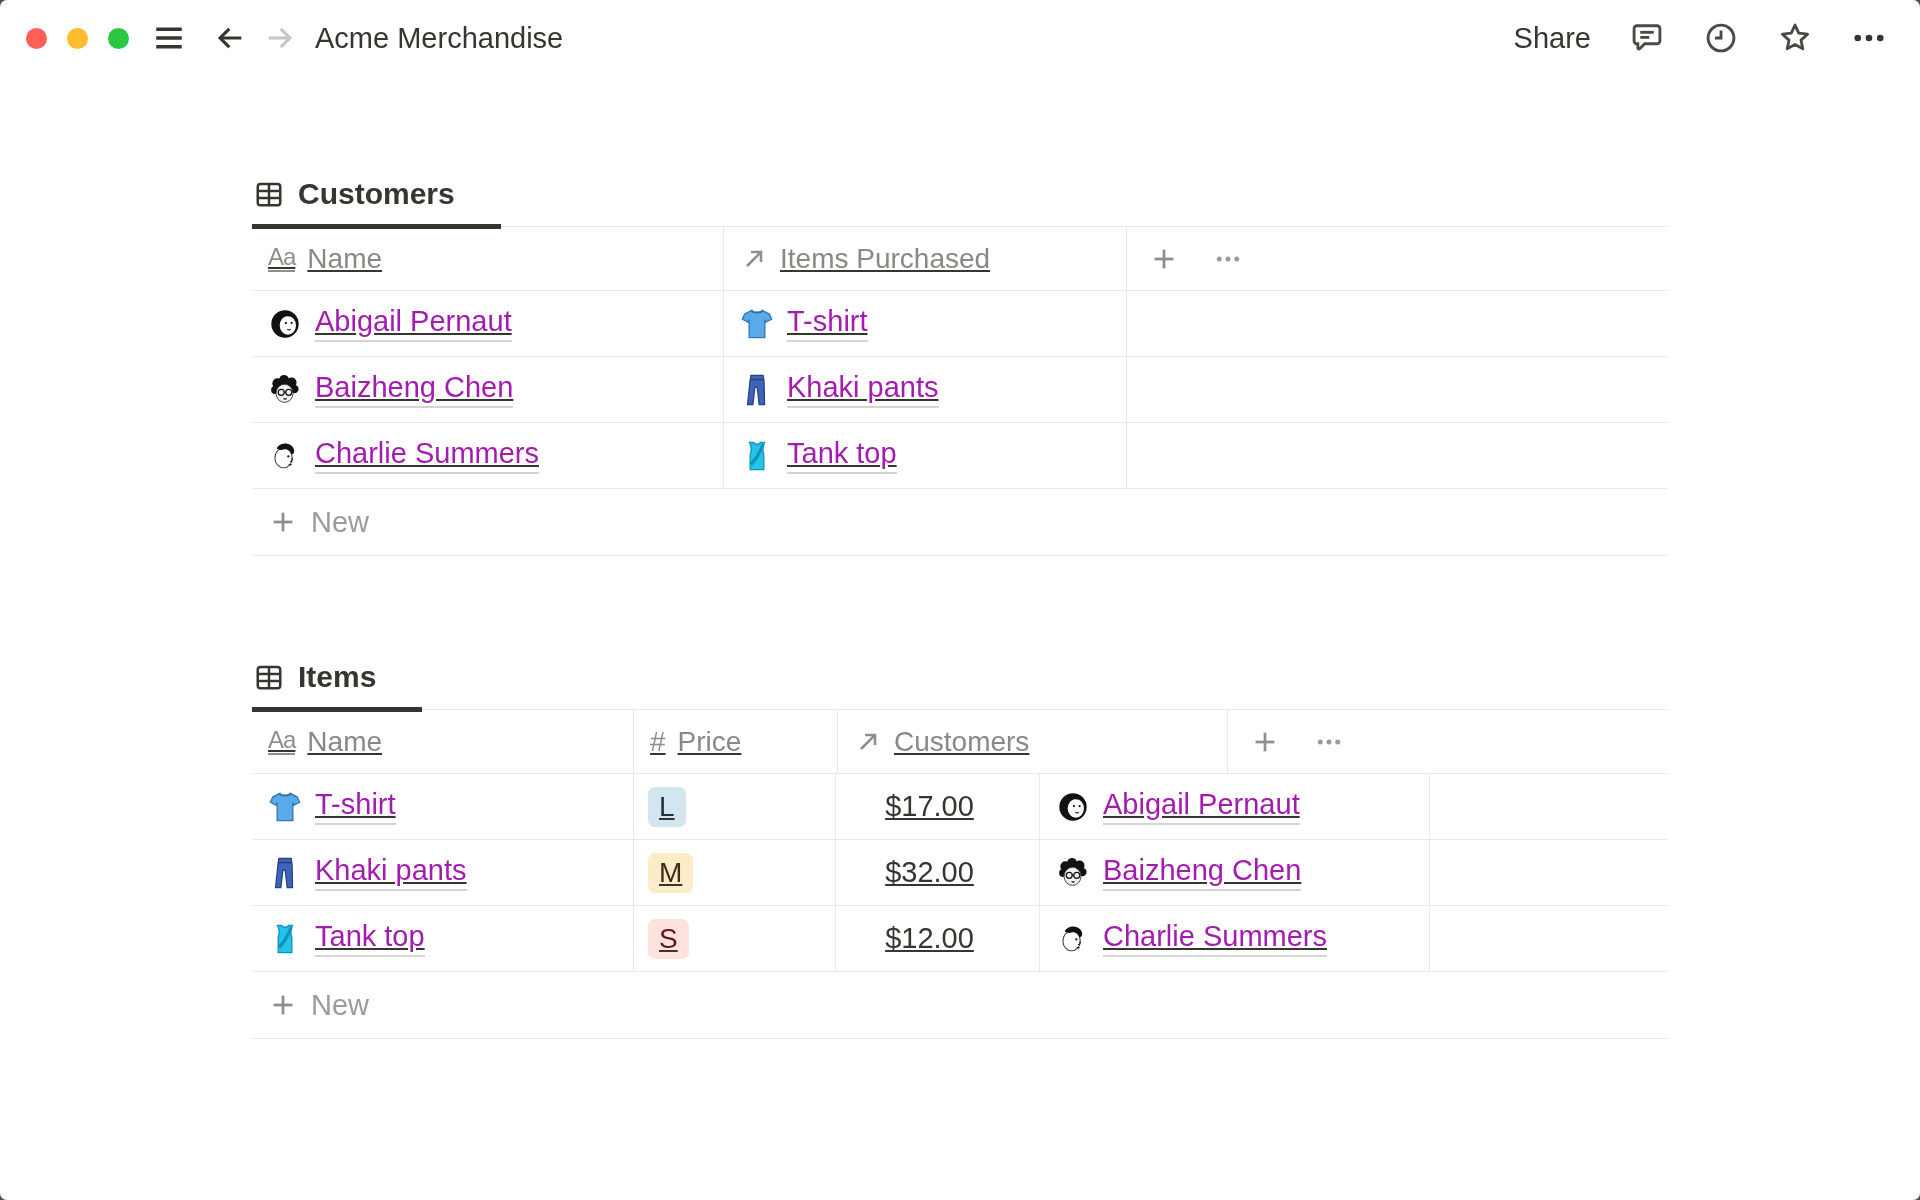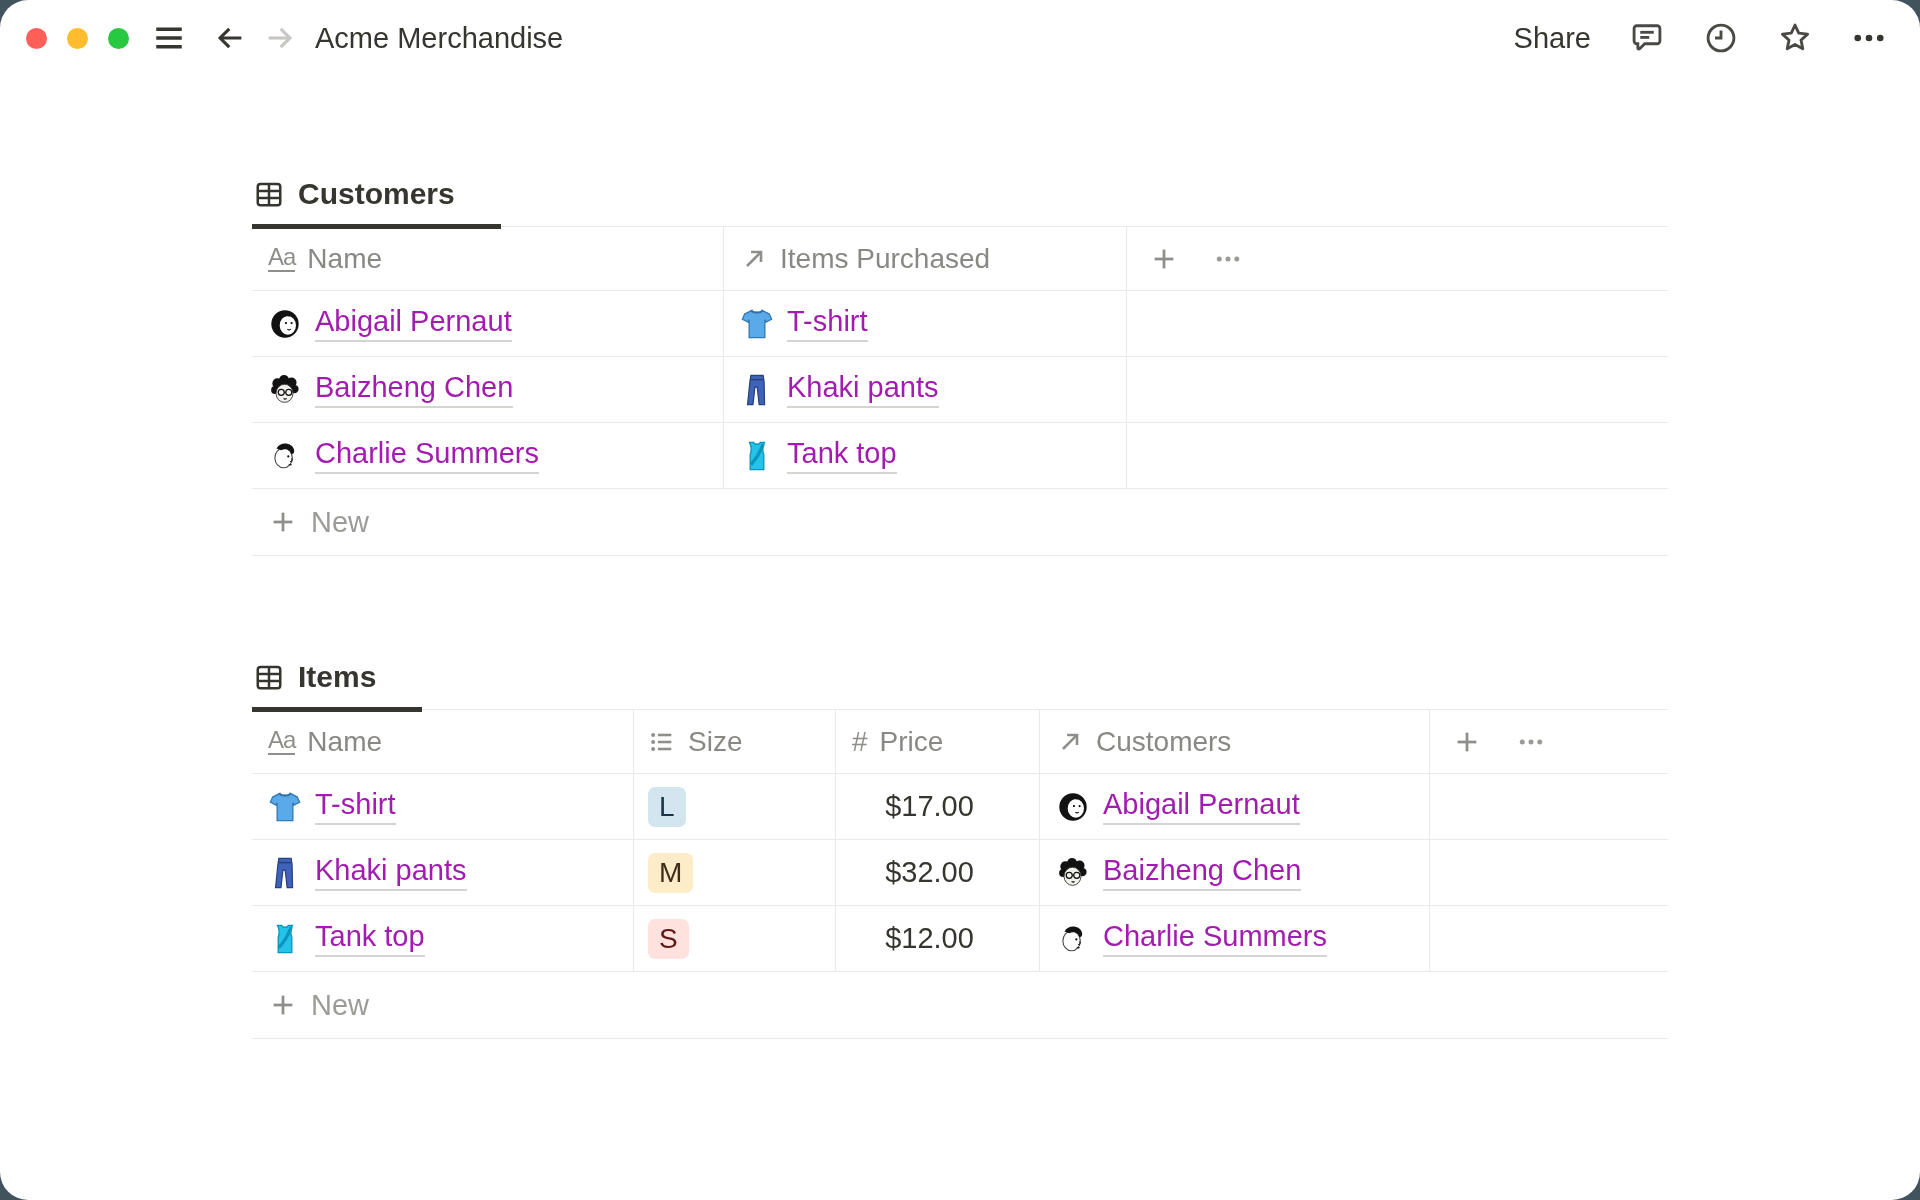--- a/index.html
+++ b/index.html
@@ -14,7 +14,7 @@
     position:relative;
     width:1920px; height:1200px;
     background:#ffffff;
-    border-radius:28px;
+    border-radius:7px;
     overflow:hidden;
   }
 

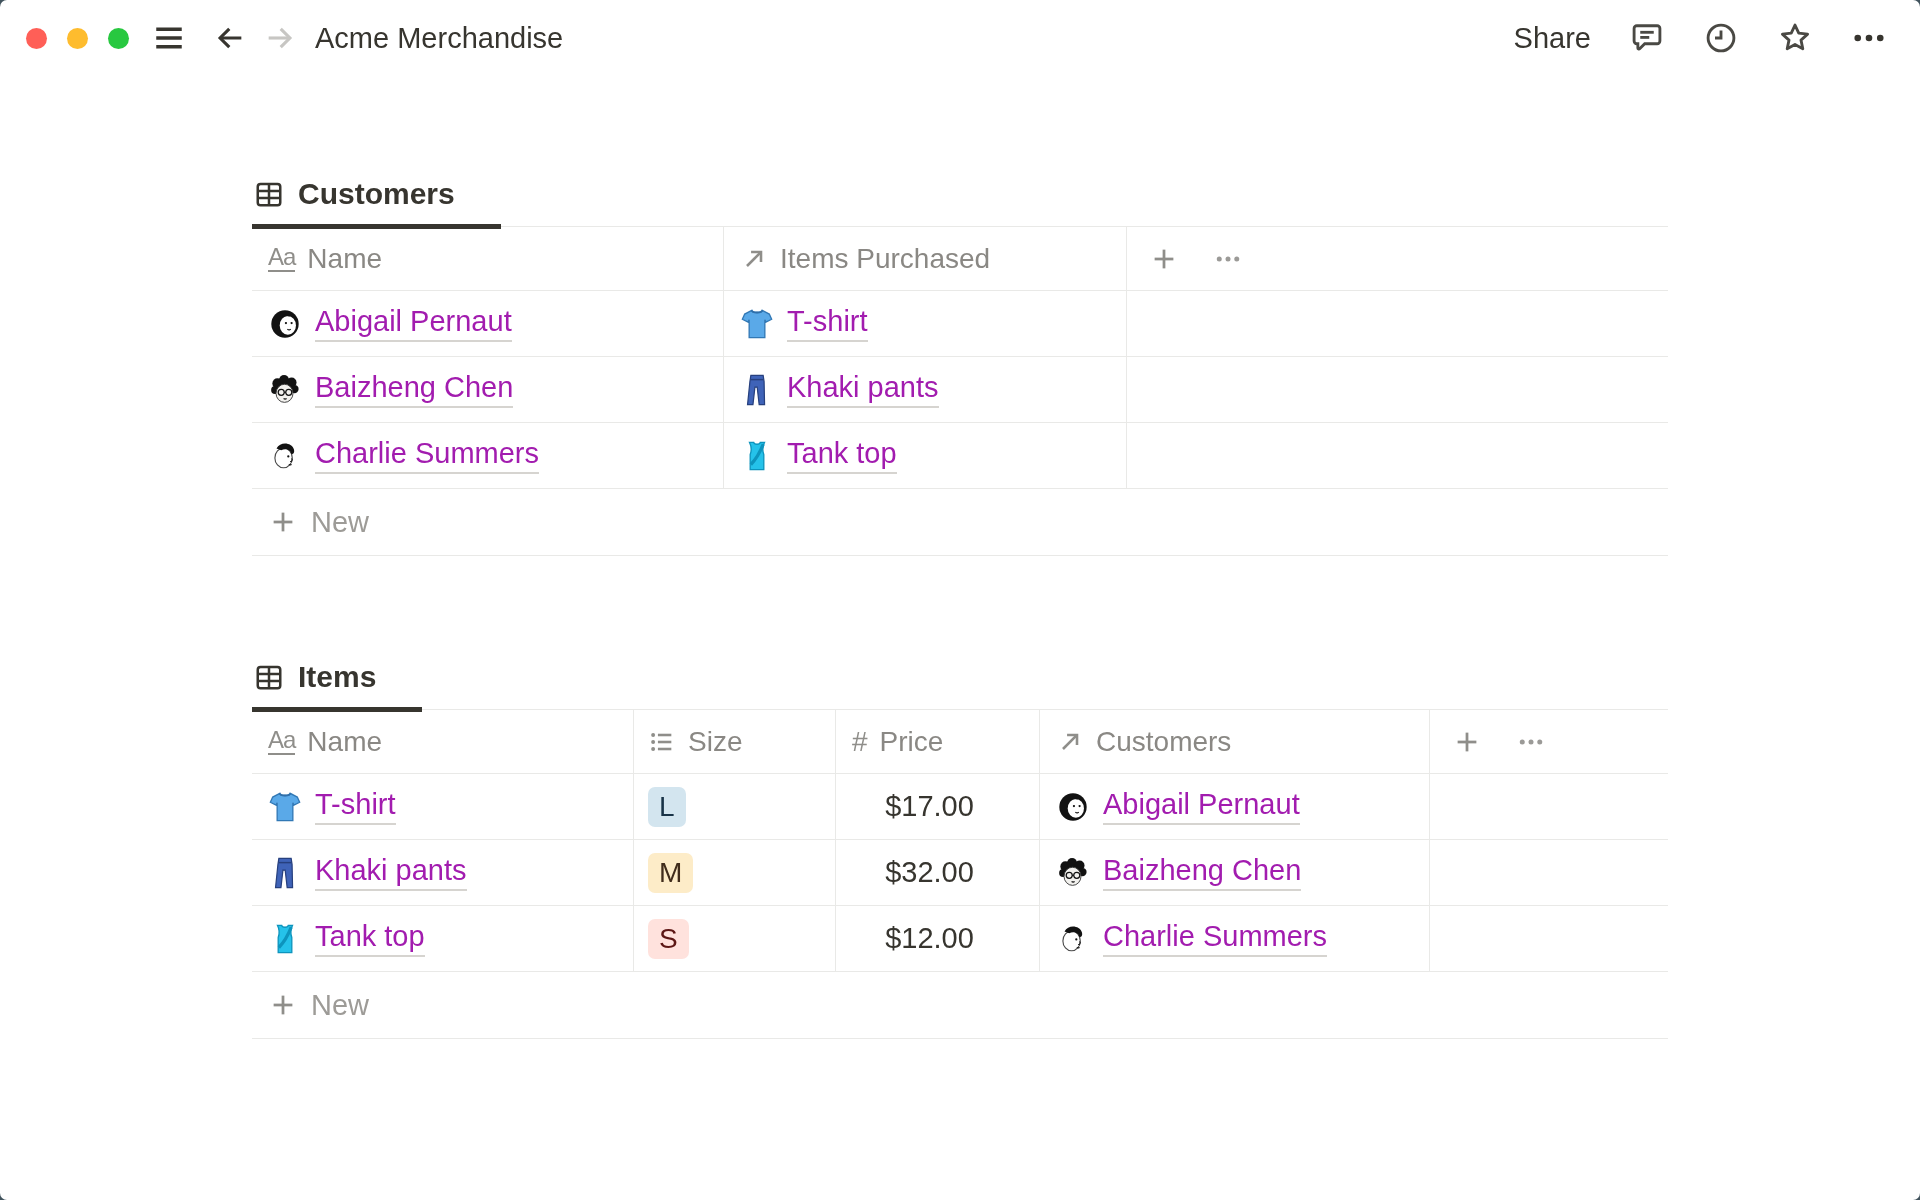--- a/index.html
+++ b/index.html
@@ -77,6 +77,7 @@
     border-bottom:1.5px solid #e9e9e7;
     padding-left:16px;
     overflow:hidden;
+    text-decoration:underline;
   }
   .cell.v { border-right:1.5px solid #e9e9e7; }
   .plus-cell { border-bottom:1.5px solid #e9e9e7; display:flex; align-items:center; gap:34px; padding-left:22px; flex:1; }

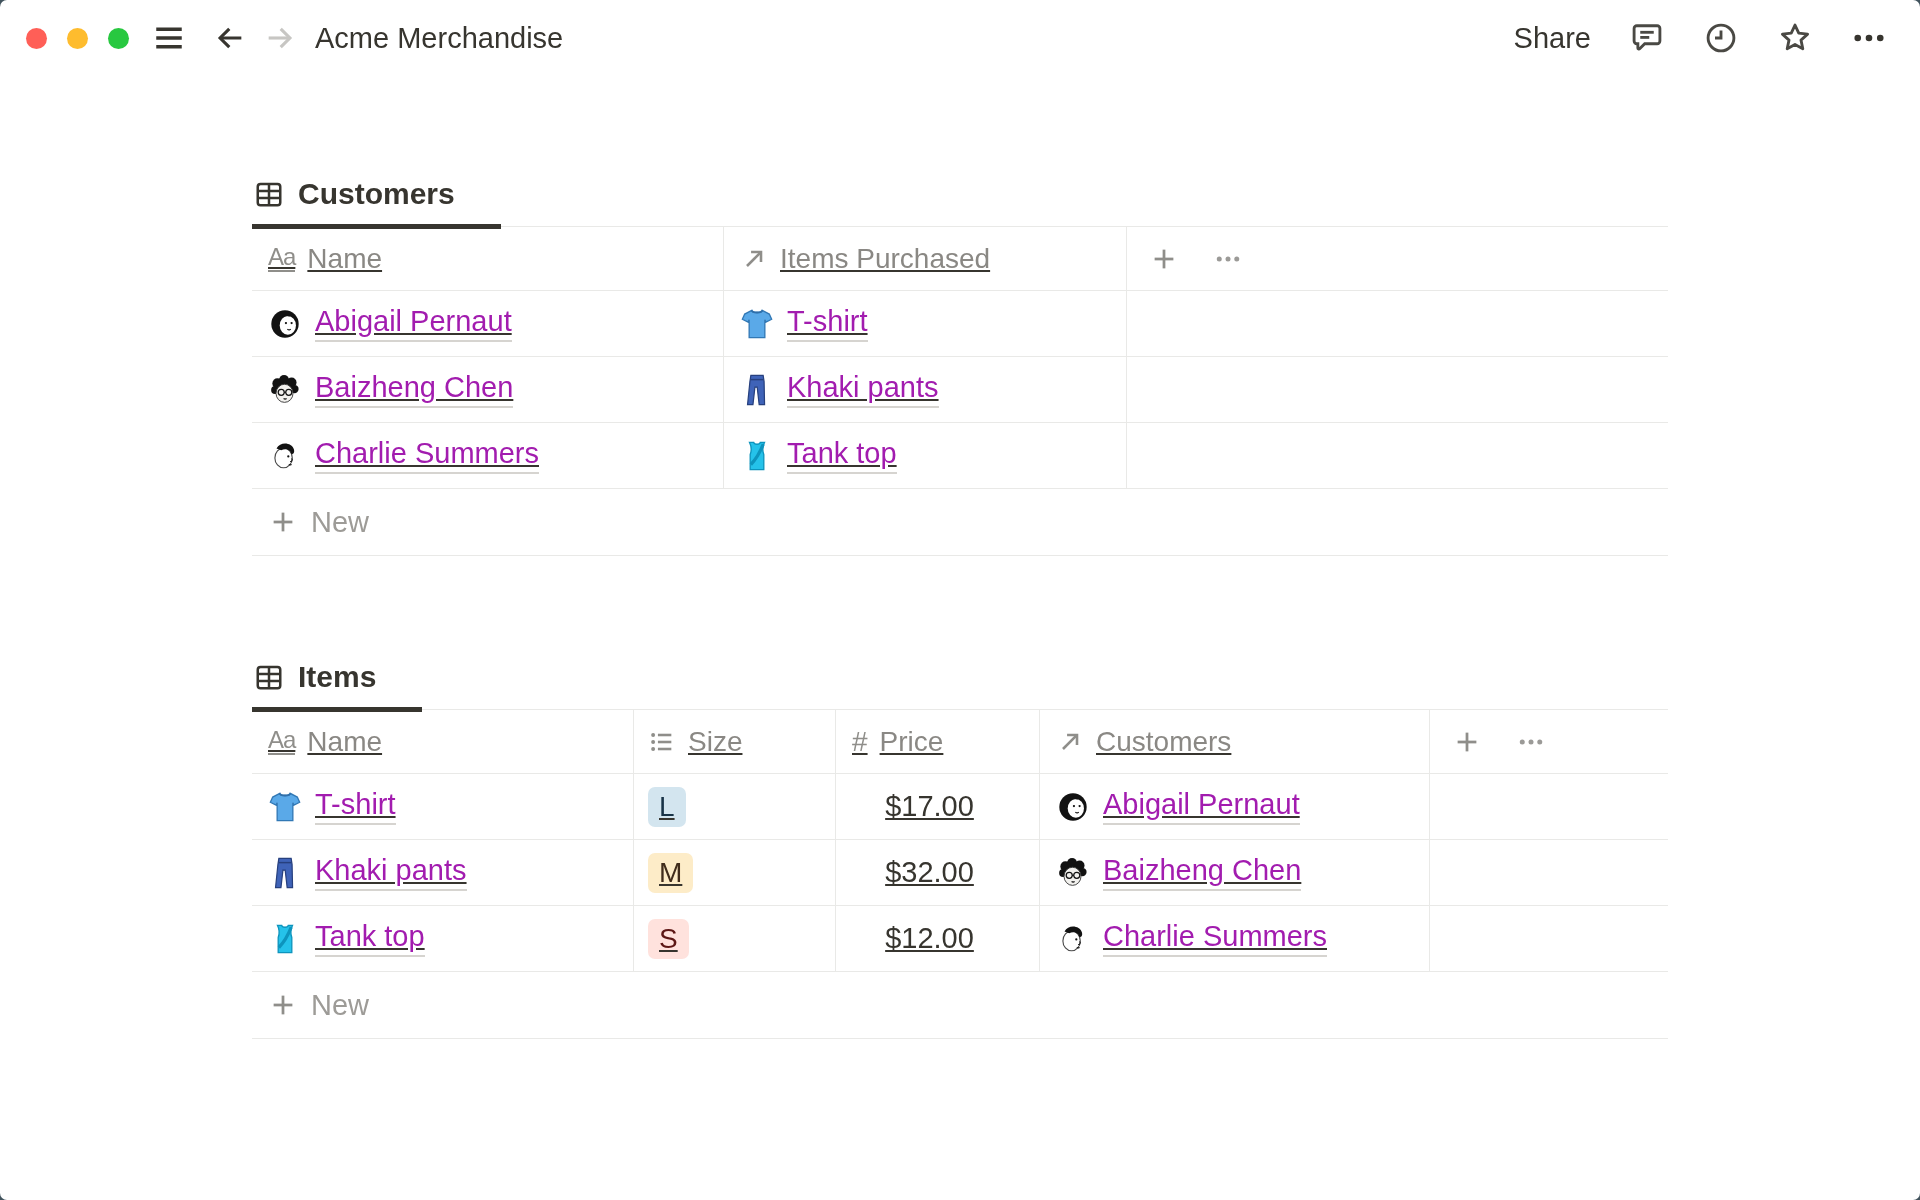--- a/index.html
+++ b/index.html
@@ -367,12 +367,6 @@
         <span class="aa-glyph">Aa</span>
         <span class="col-label">Name</span>
       </div>
-      <div class="cell v i-size col-header">
-        <svg width="28" height="28" viewBox="0 0 24 24">
-            <use href="#select-glyph"></use>
-          </svg>
-        <span class="col-label">Size</span>
-      </div>
       <div class="cell v i-price col-header" style="justify-content:flex-start;padding-left:16px;">
         <span class="hash-glyph">#</span>
         <span class="col-label">Price</span>

